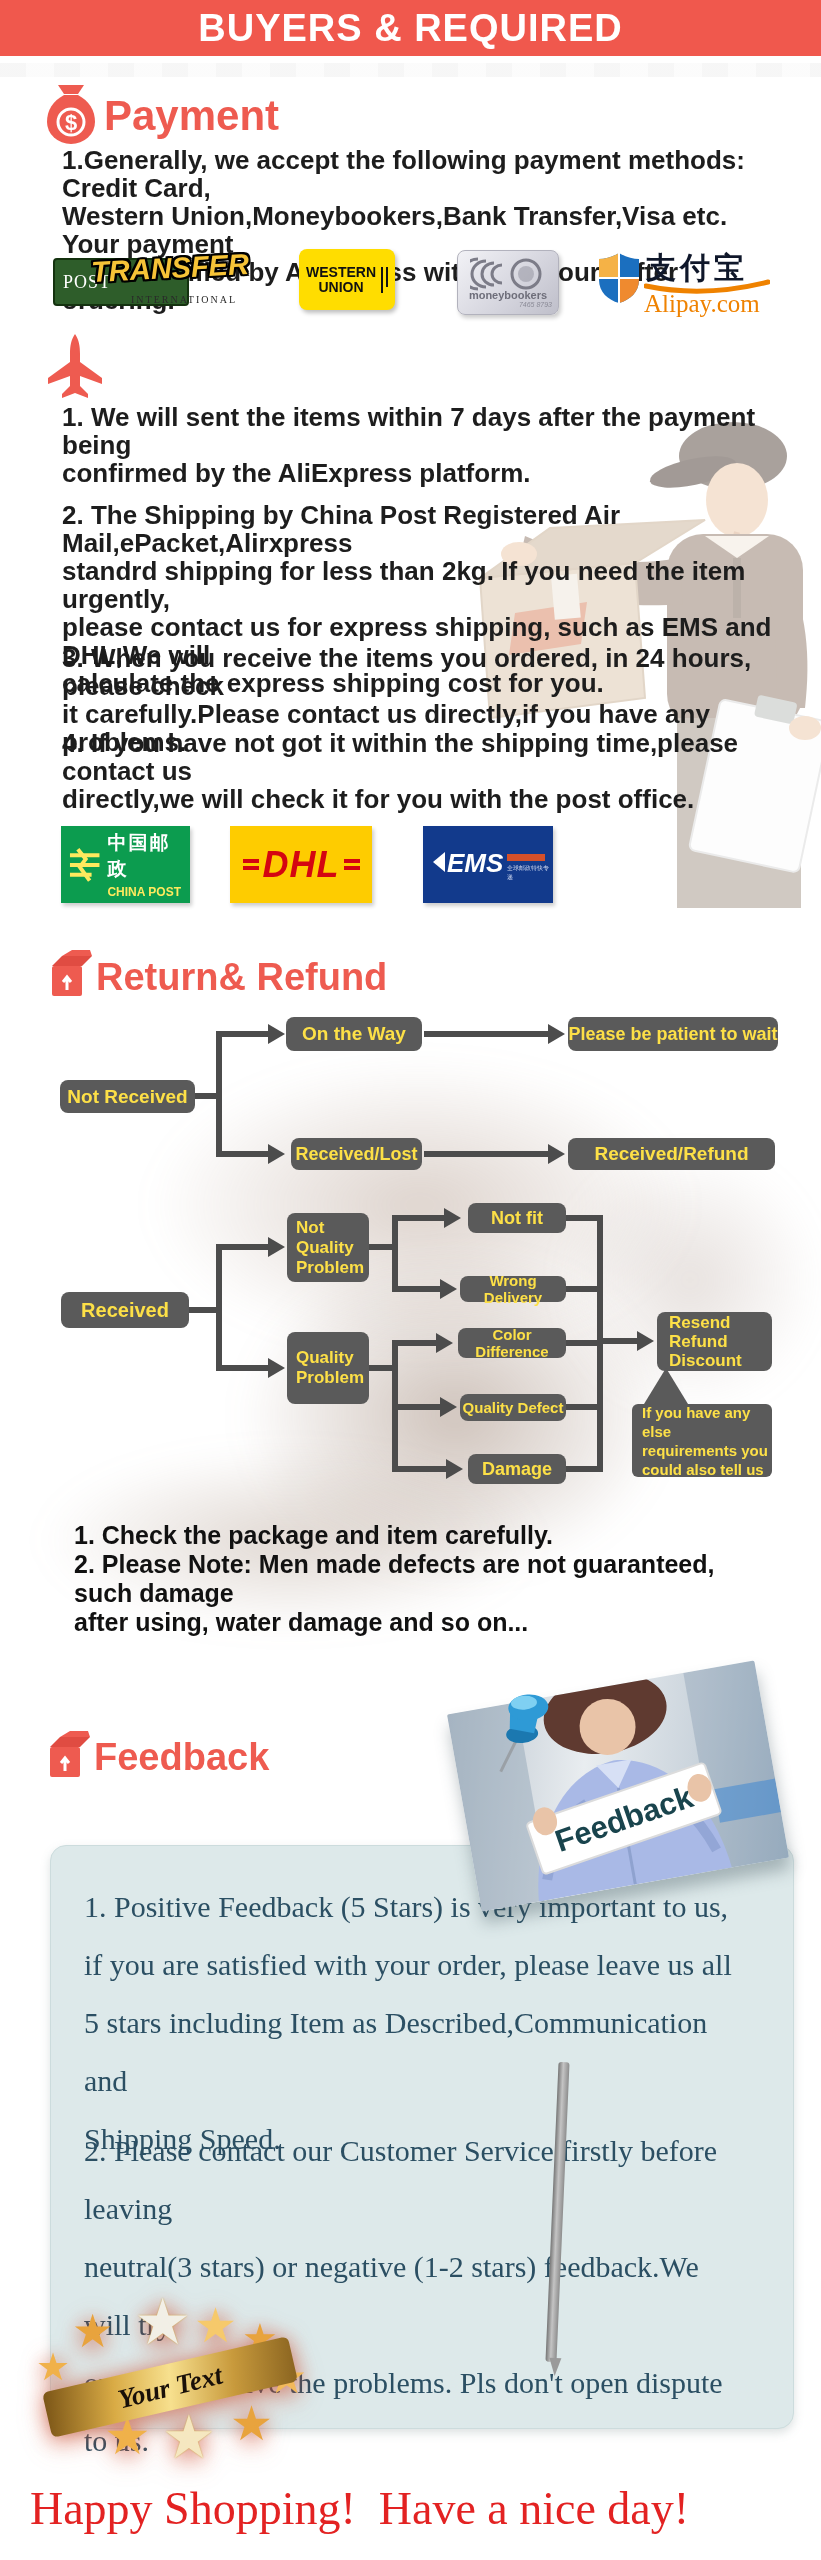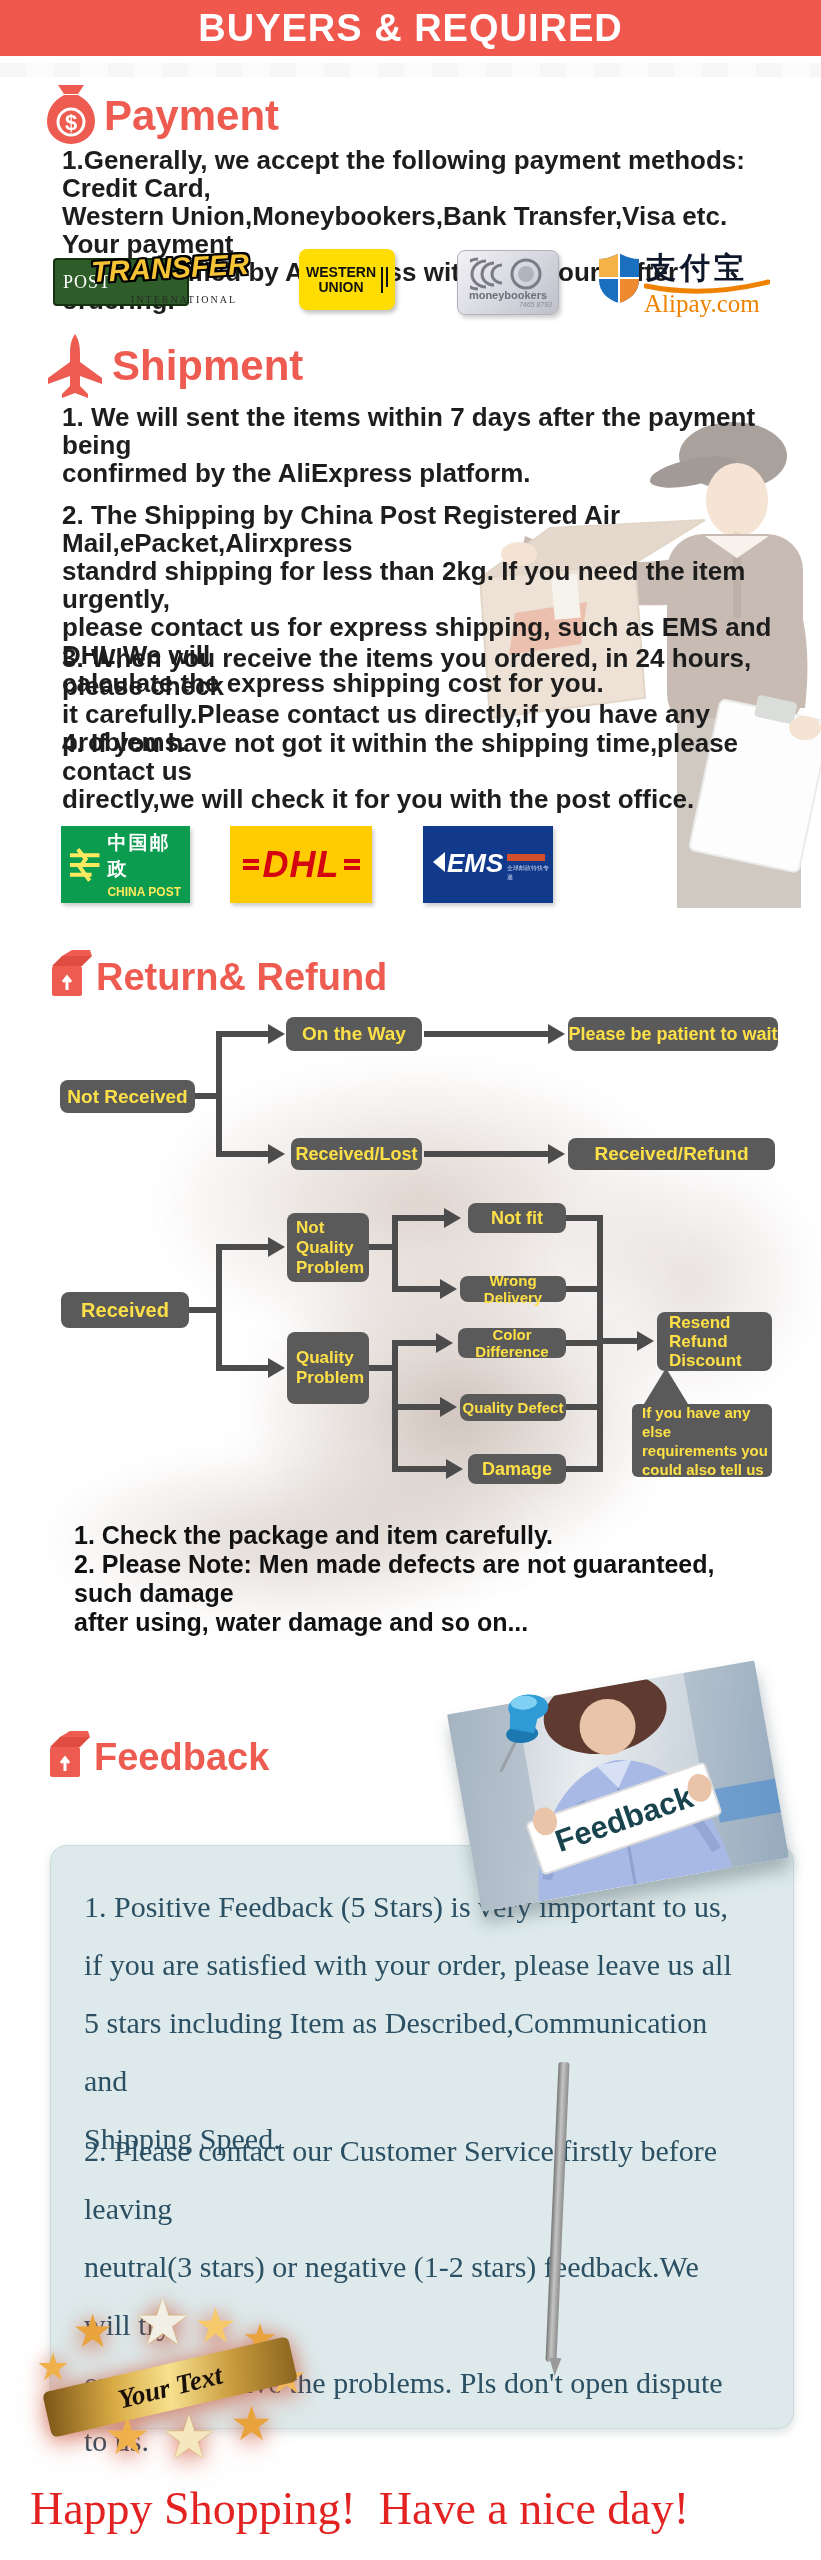--- a/index.html
+++ b/index.html
@@ -144,7 +144,6 @@
       <path d="M31 2 C35 8 36 14 36 22 L36 30 L58 46 L58 52 L36 44 L36 54 L44 62 L44 66 L31 61 L18 66 L18 62 L26 54 L26 44 L4 52 L4 46 L26 30 L26 22 C26 14 27 8 31 2 Z"></path>
     </g>
   </svg>
-  <div class="abs sec-title" style="left:112px;top:342px;font-size:42px;">Shipment</div>
 
   <div class="abs para pre" style="left:62px;top:403px;">1. We will sent the items within 7 days after the payment being
 confirmed by the AliExpress platform.</div>

